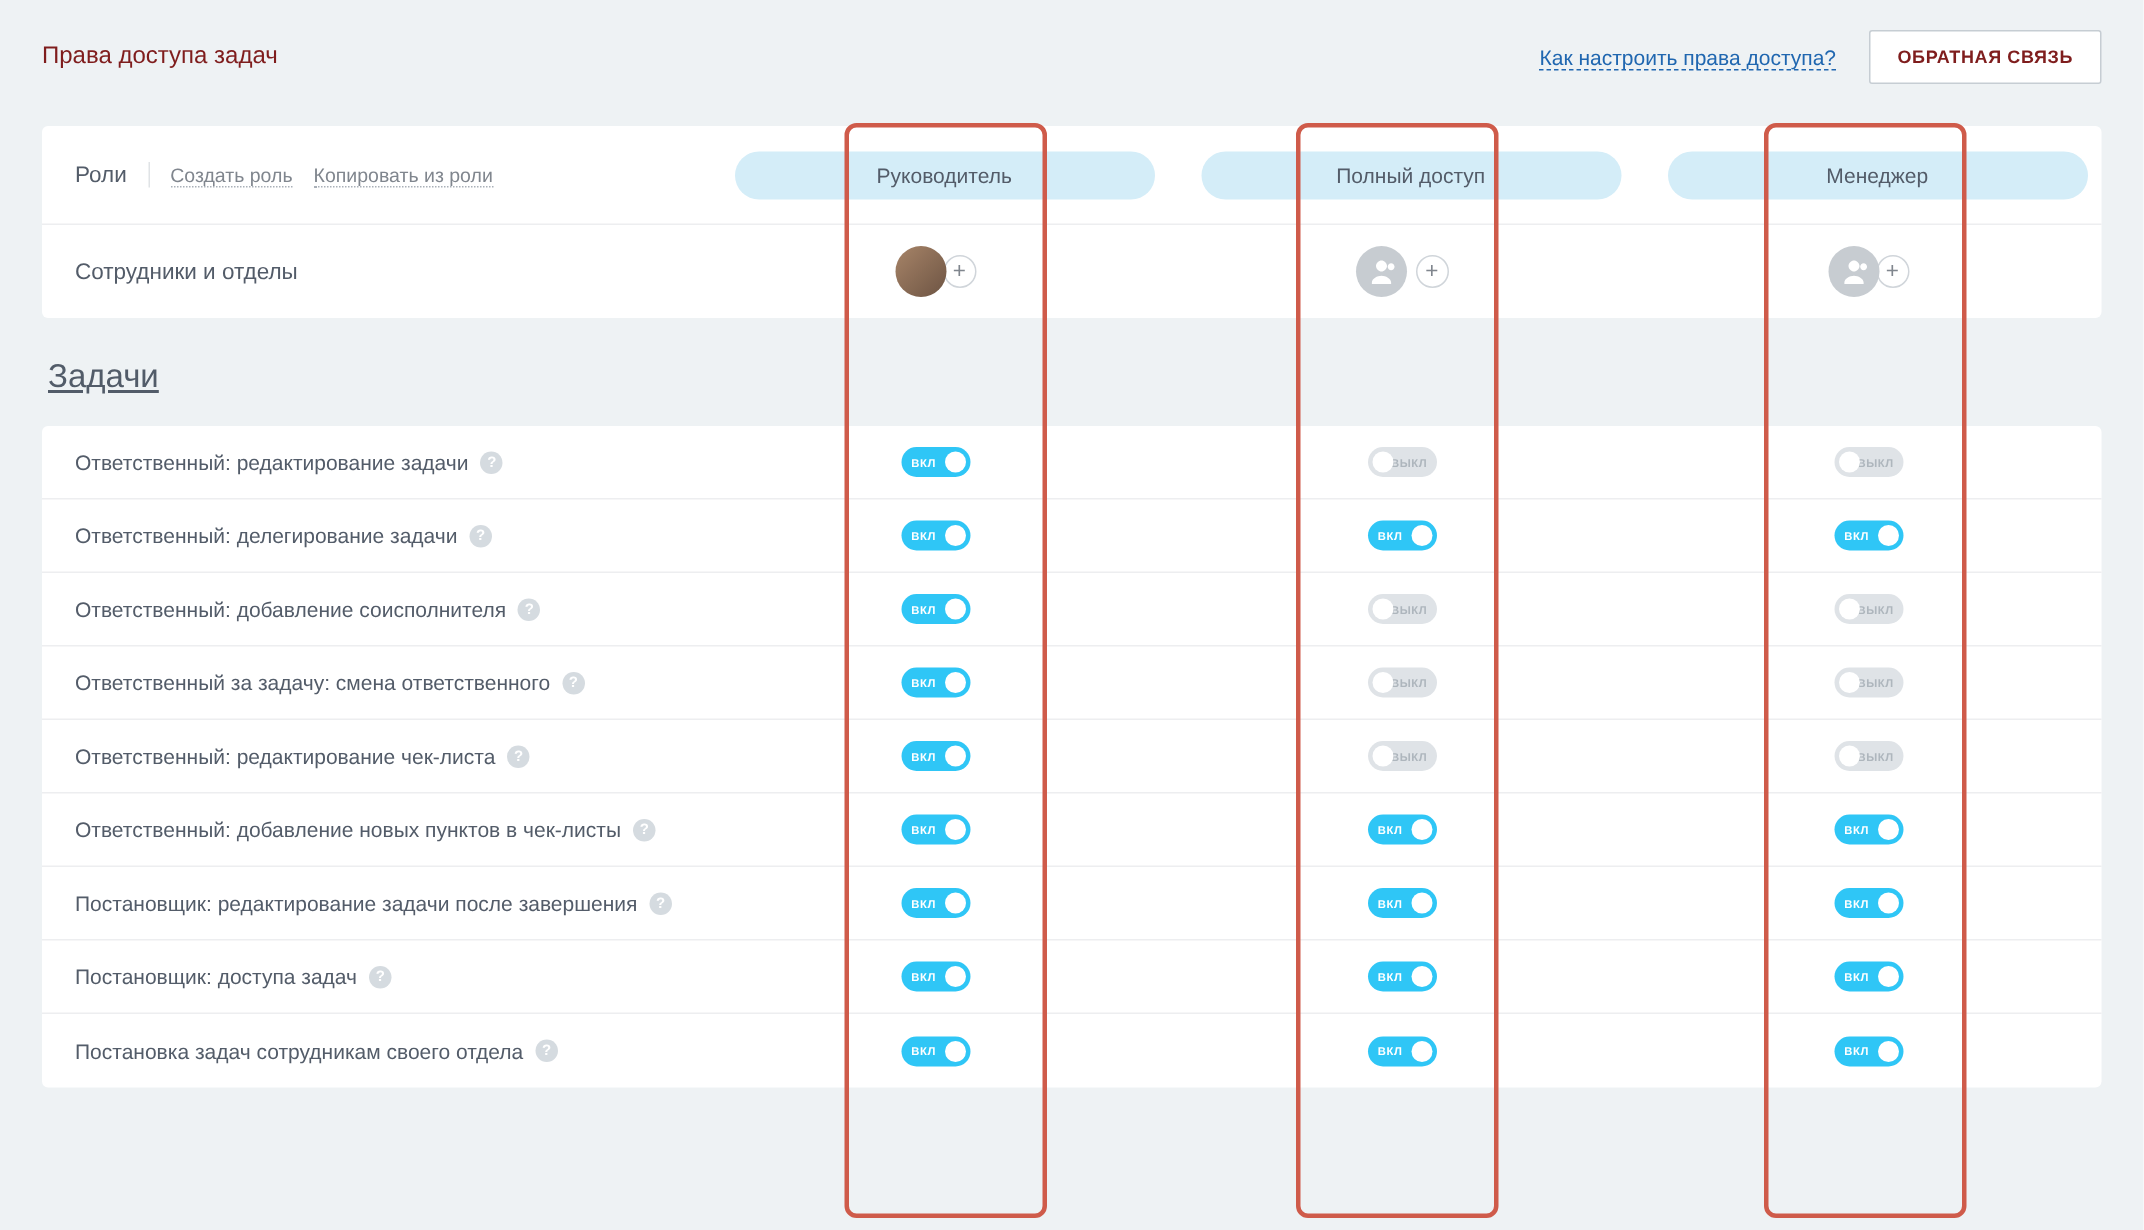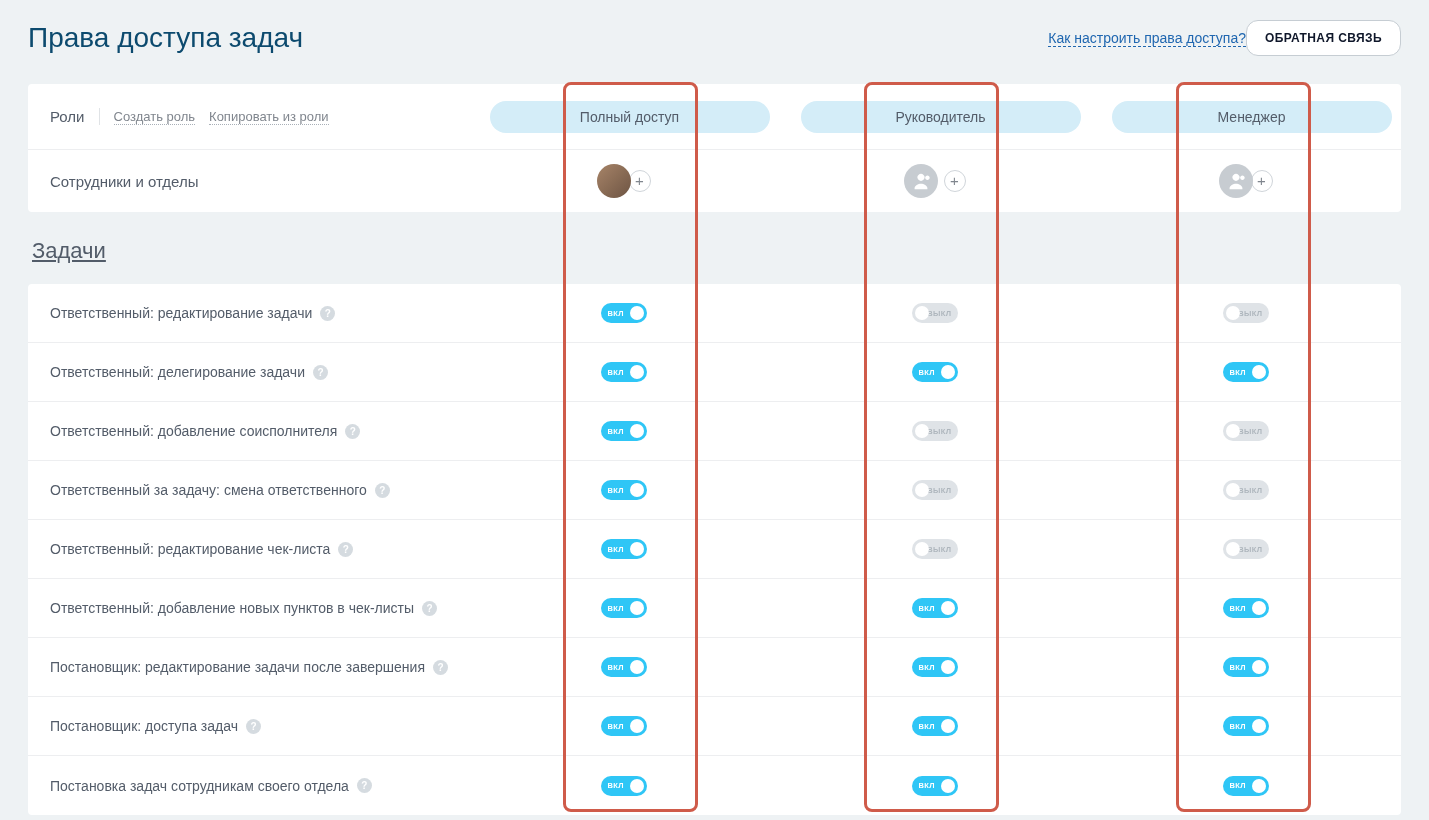--- a/index.html
+++ b/index.html
@@ -21,9 +21,9 @@
     margin-bottom: 28px;
   }
   .page-title {
-    font-size: 28px;
+    font-size: 16px;
     font-weight: 300;
-    color: #0c4a6e;
+    color: #7f1d1d;
   }
   .top-right {
     display: flex;

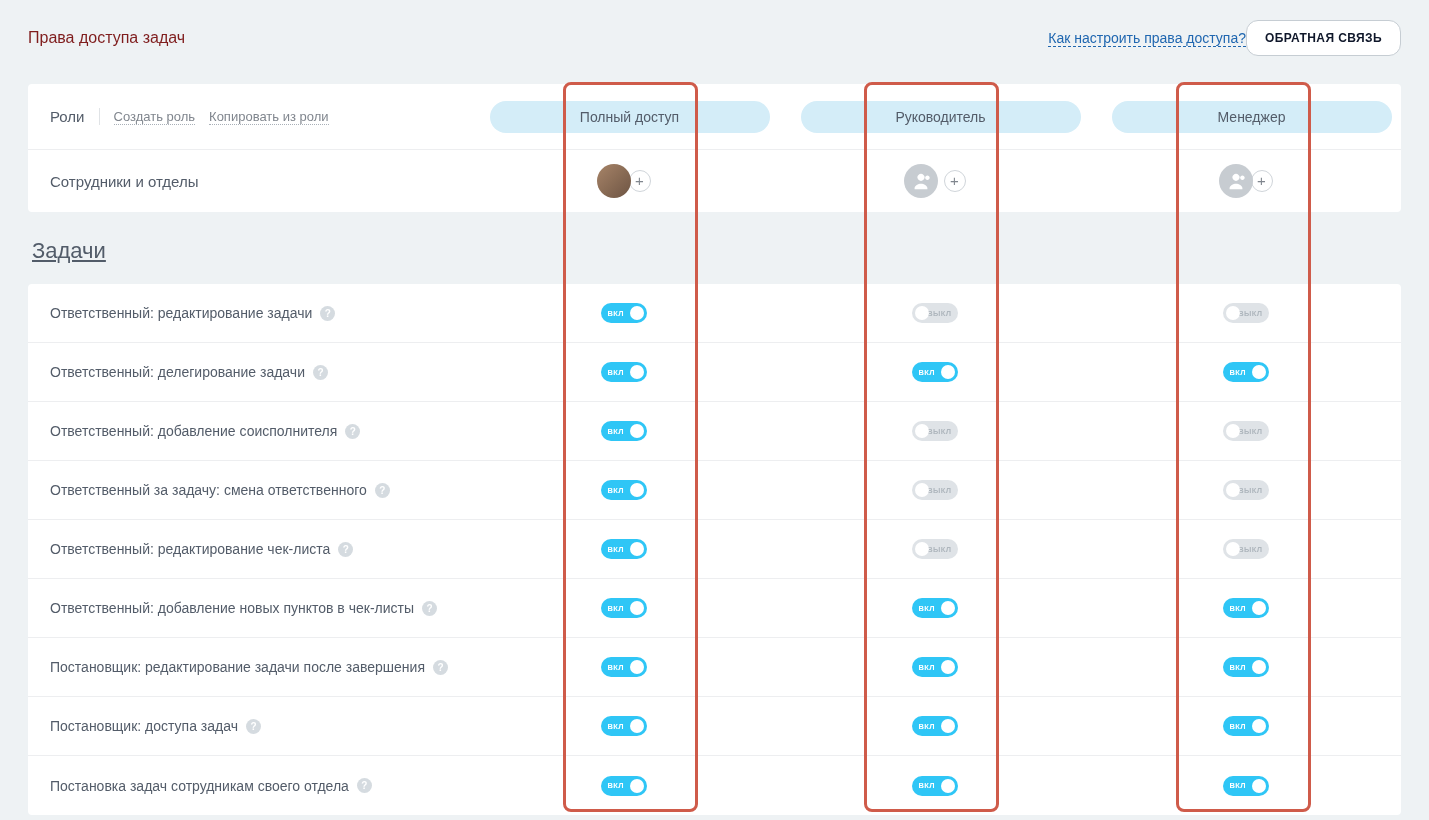--- a/index.html
+++ b/index.html
@@ -28,6 +28,7 @@
   .top-right {
     display: flex;
     align-items: center;
+    gap: 22px;
   }
   .help-link {
     color: #2067b0;

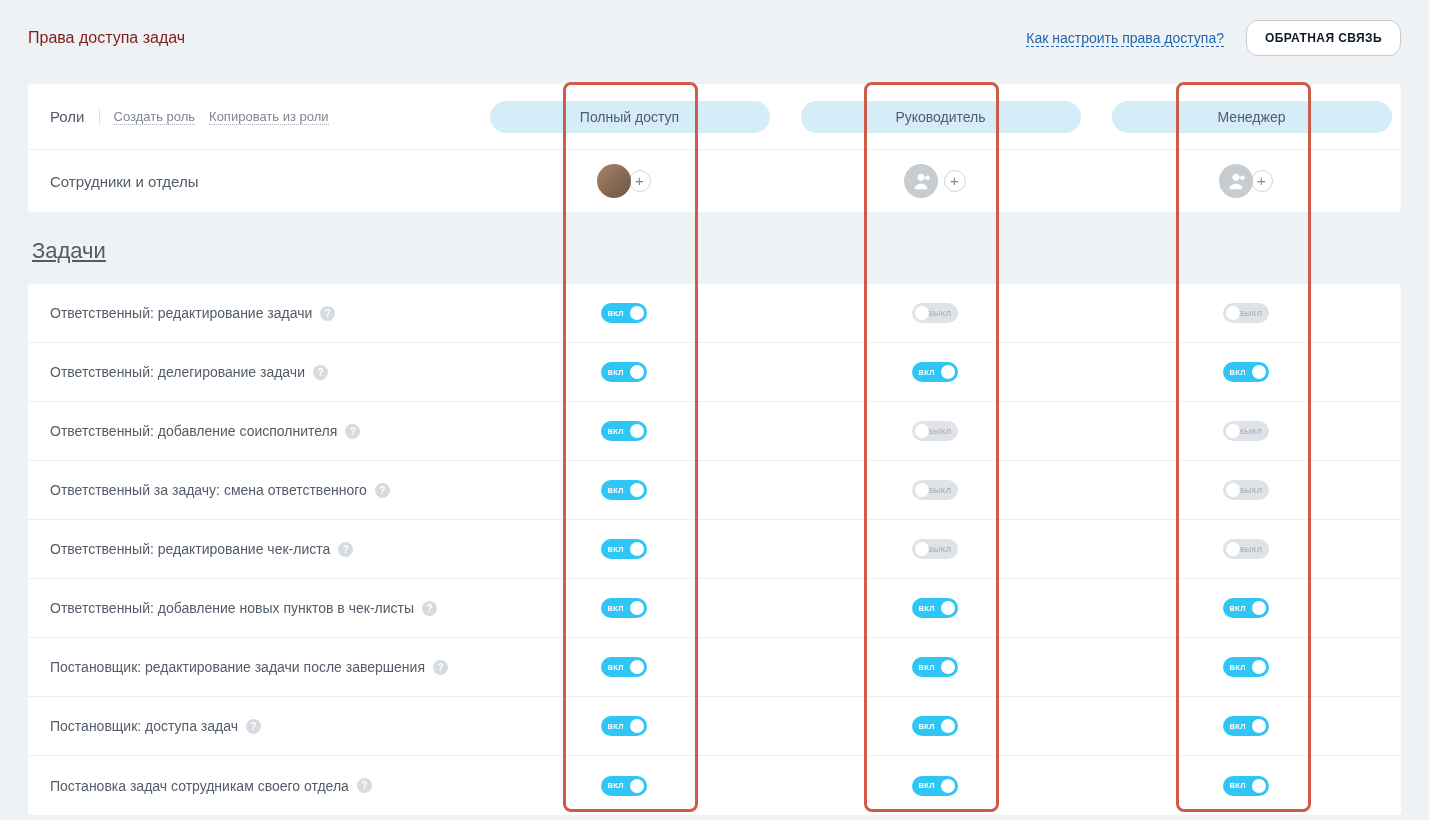--- a/index.html
+++ b/index.html
@@ -39,11 +39,11 @@
   .feedback-btn {
     background: #fff;
     border: 1px solid #c6cdd3;
-    color: #0f172a;
+    color: #7f1d1d;
     font-size: 12px;
     font-weight: 600;
     padding: 10px 18px;
-    border-radius: 12px;
+    border-radius: 2px;
     cursor: pointer;
     letter-spacing: 0.4px;
   }

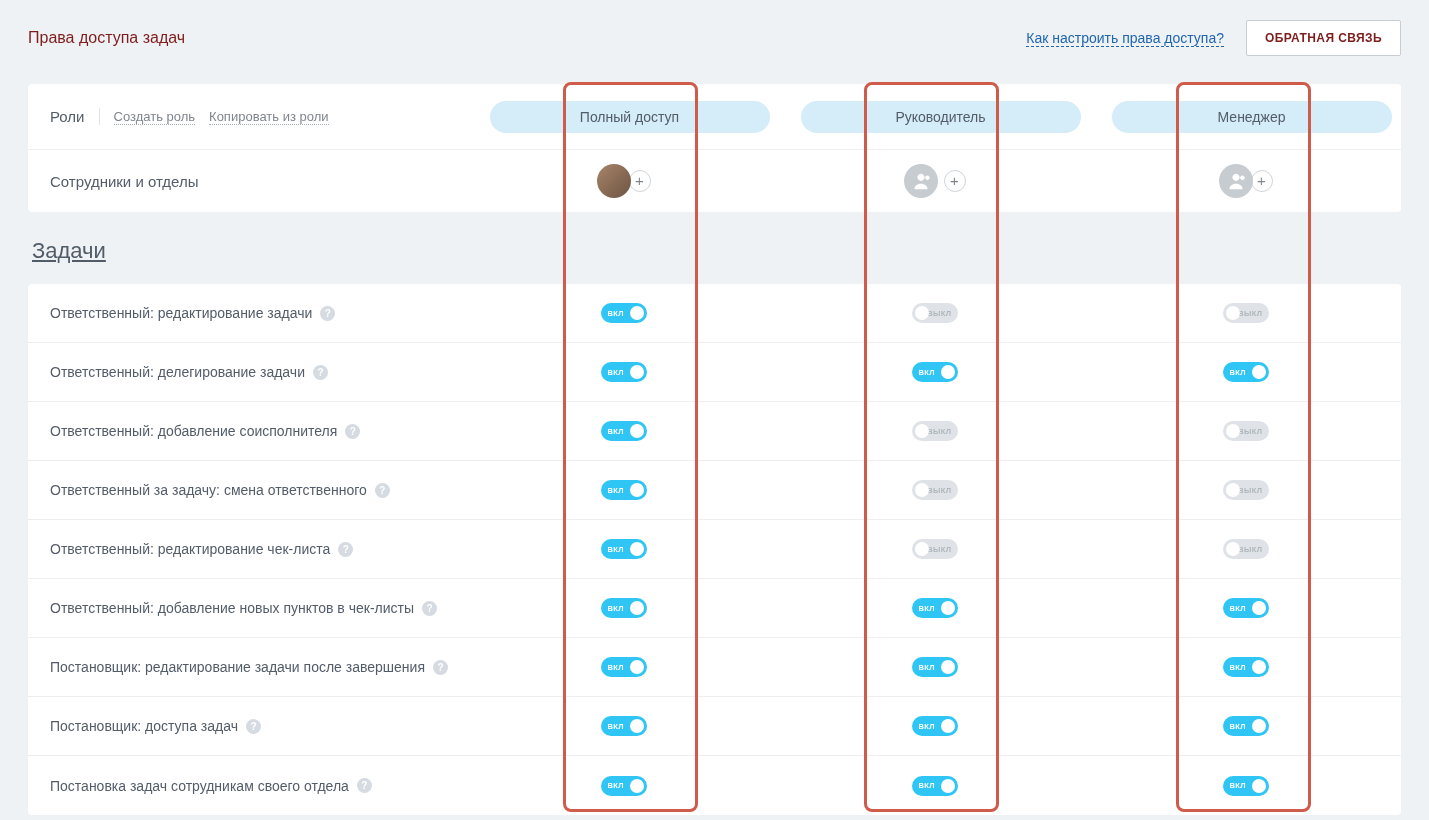--- a/index.html
+++ b/index.html
@@ -245,10 +245,10 @@
         <span class="role-action">Копировать из роли</span>
       </div>
       <div class="role-head">
+          <div class="role-pill">Руководитель</div>
+        </div>
+      <div class="role-head">
           <div class="role-pill">Полный доступ</div>
-        </div>
-      <div class="role-head">
-          <div class="role-pill">Руководитель</div>
         </div>
       <div class="role-head">
           <div class="role-pill">Менеджер</div>

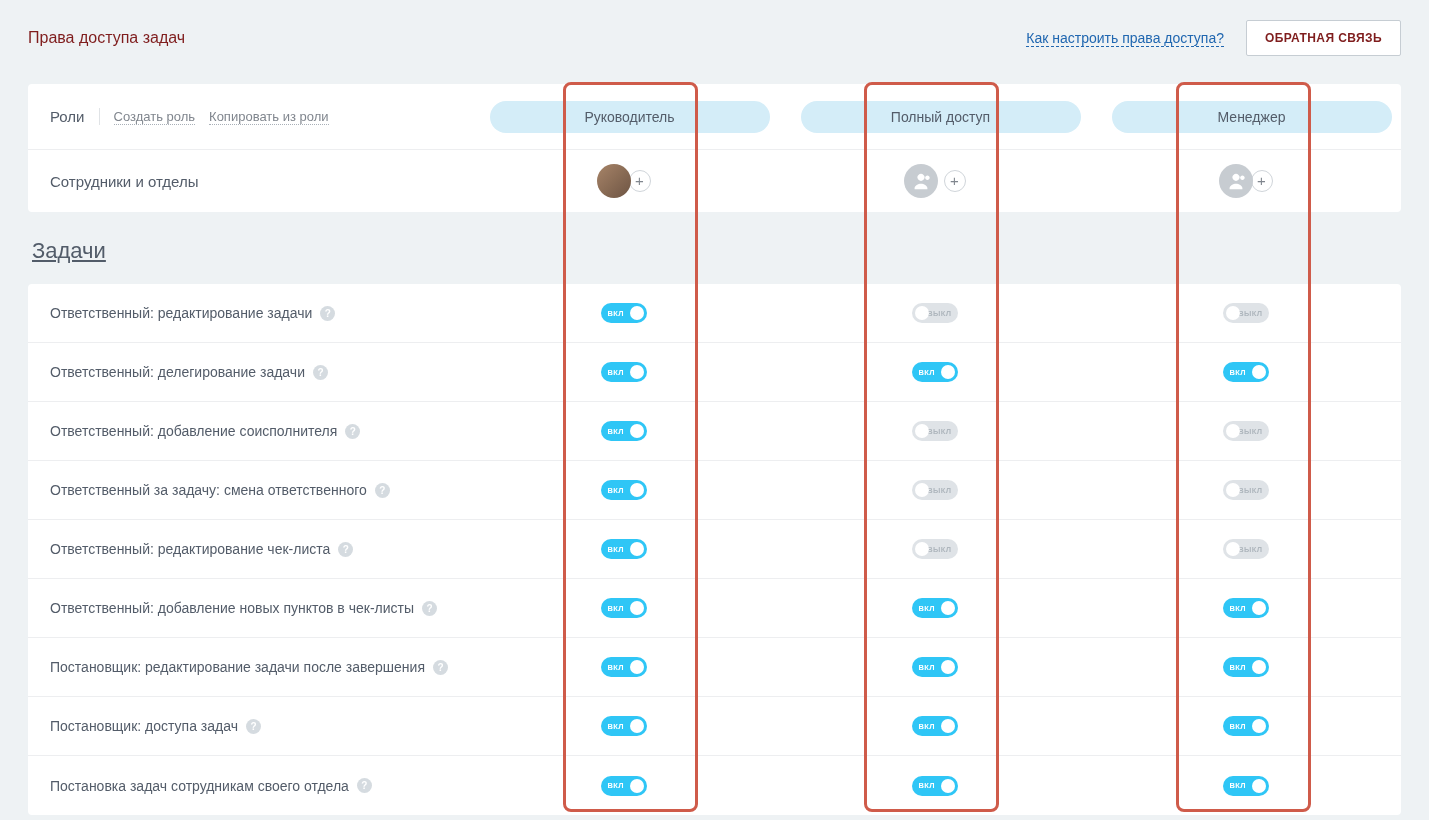--- a/index.html
+++ b/index.html
@@ -152,7 +152,7 @@
     display: grid;
     grid-template-columns: 440px 1fr 1fr 1fr;
     align-items: center;
-    height: 59px;
+    height: 49px;
     border-bottom: 1px solid #edeef0;
   }
   .perm-row:last-child { border-bottom: none; }

